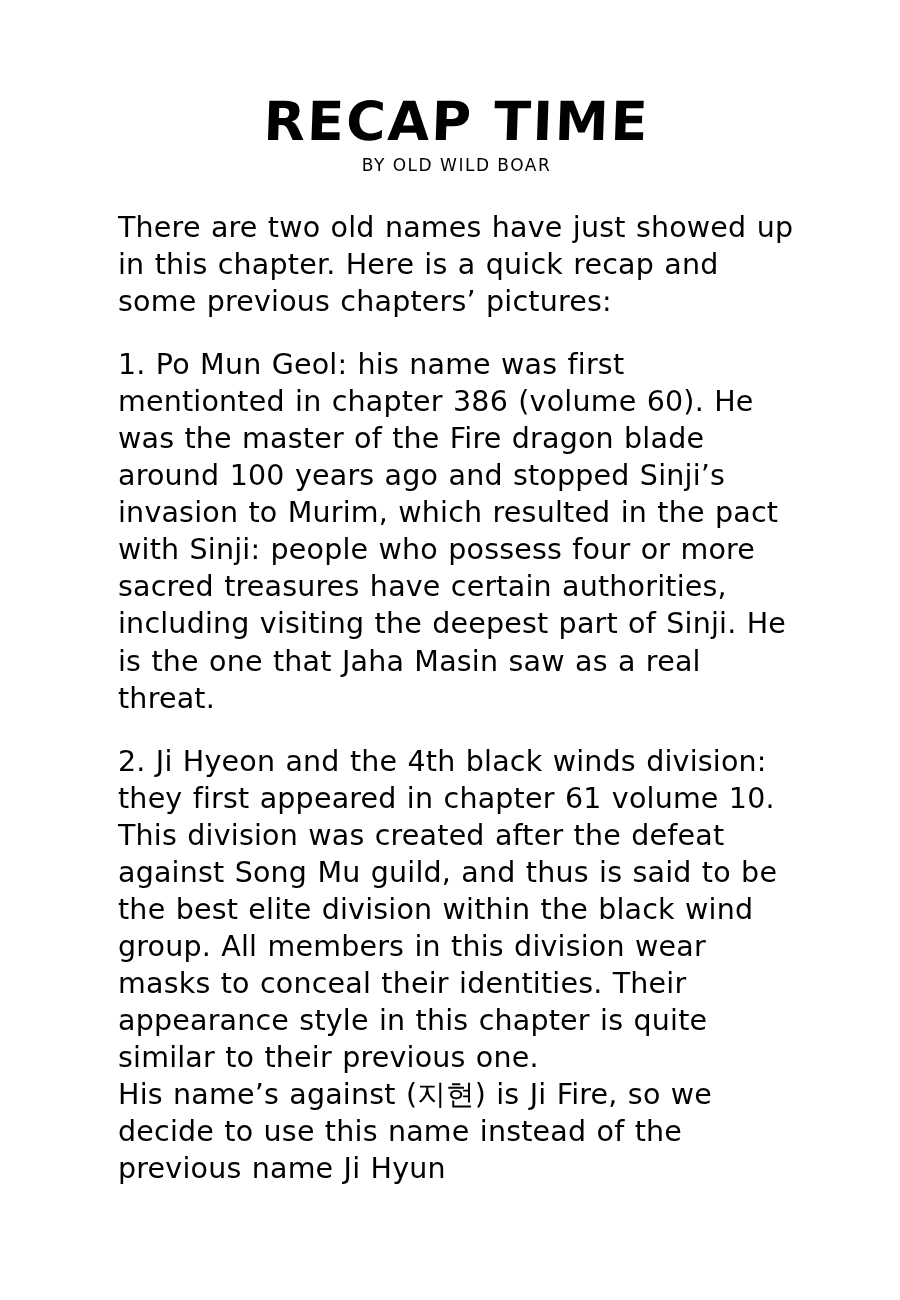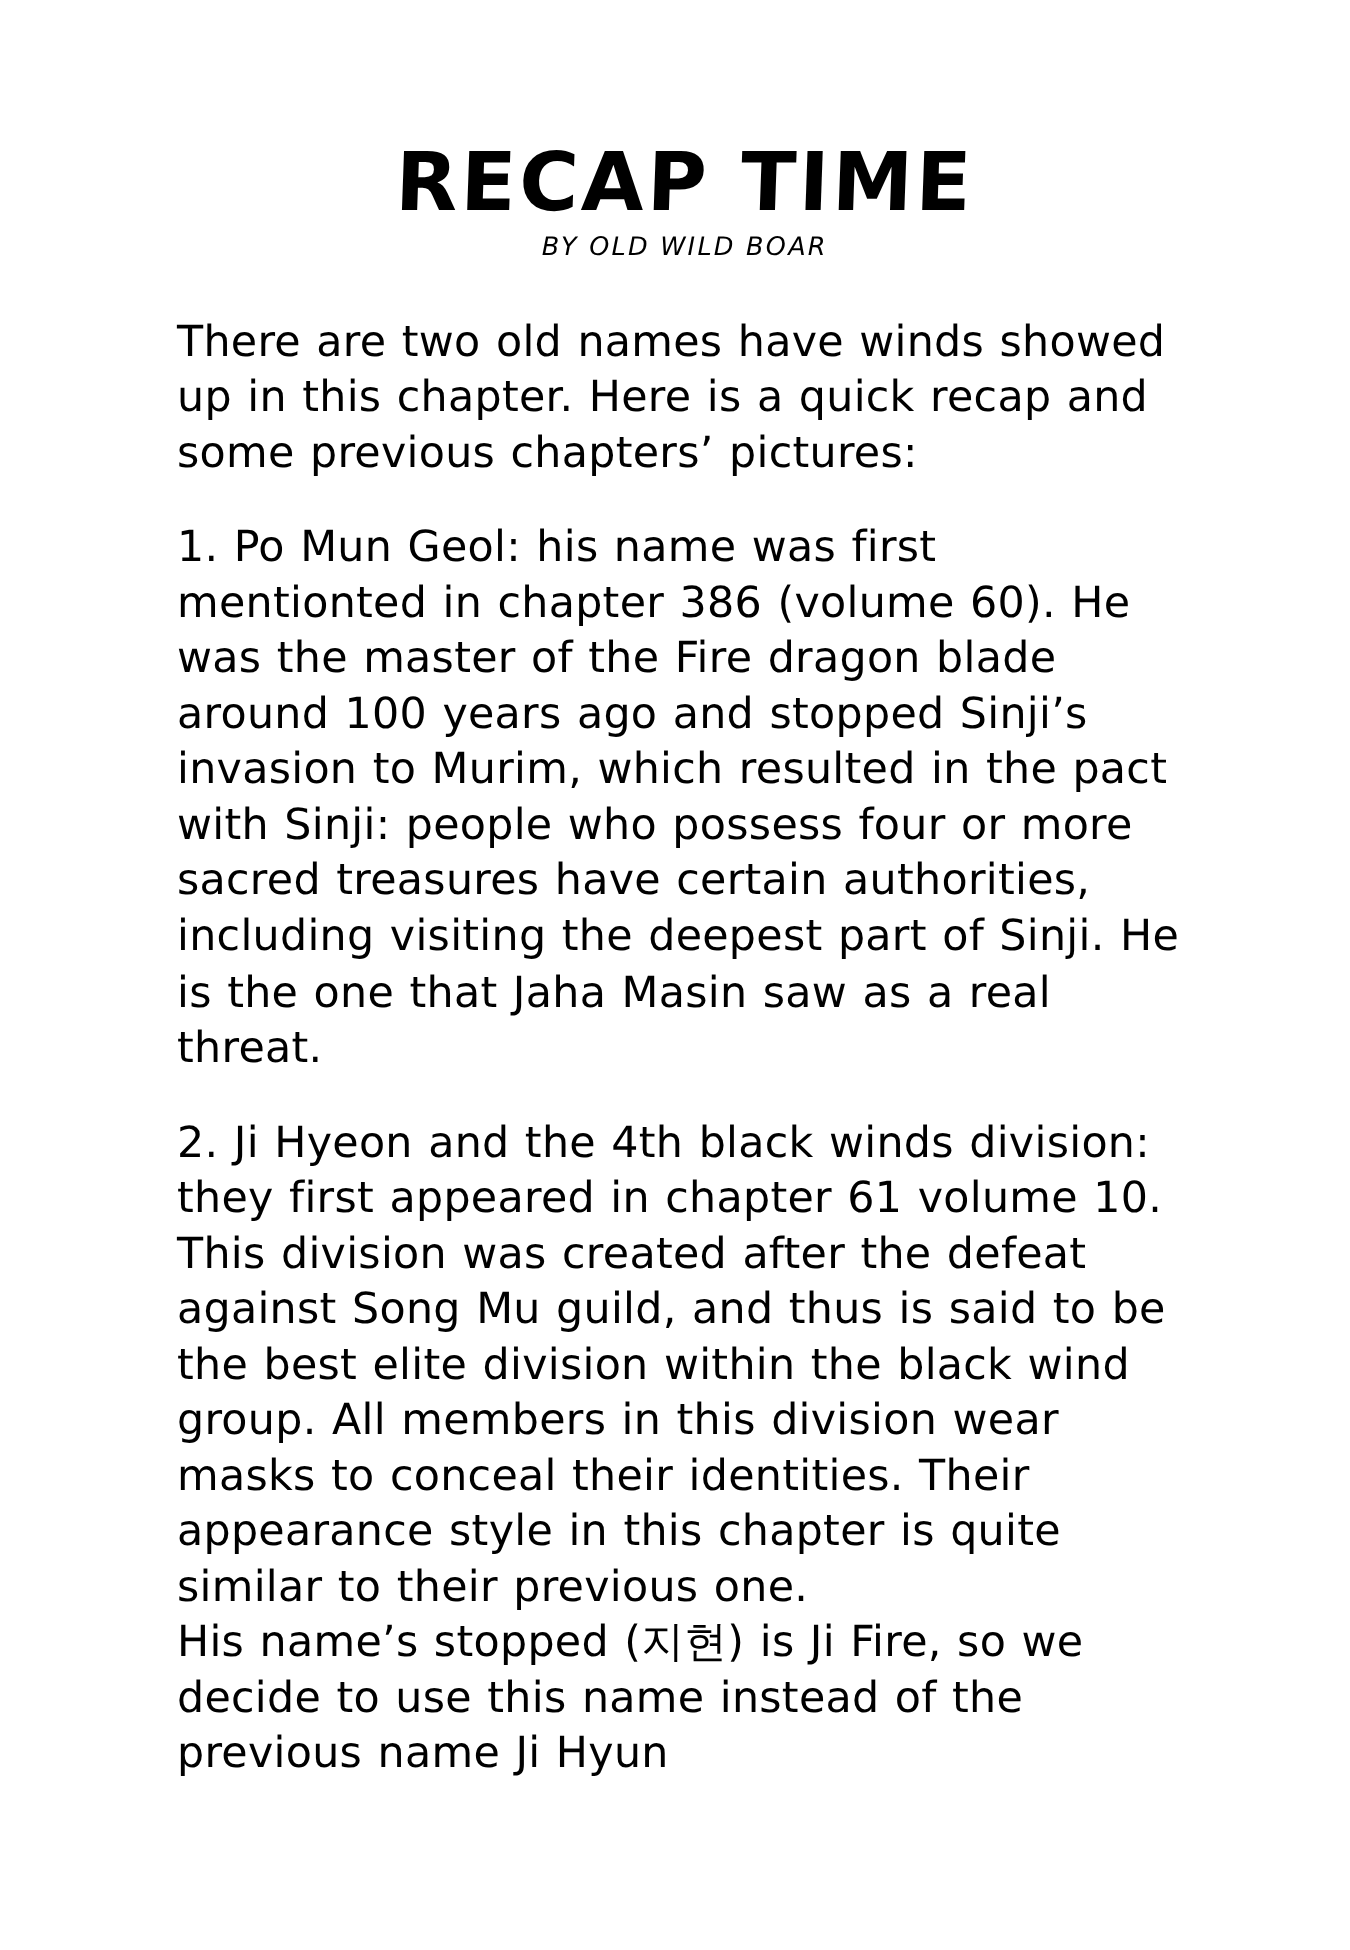--- a/index.html
+++ b/index.html
@@ -40,7 +40,6 @@
     letter-spacing: 1.5px;
     margin: 6px 0 0 0;
     font-weight: normal;
-    font-style: italic;
   }
   .body-text {
     margin-top: 34px;

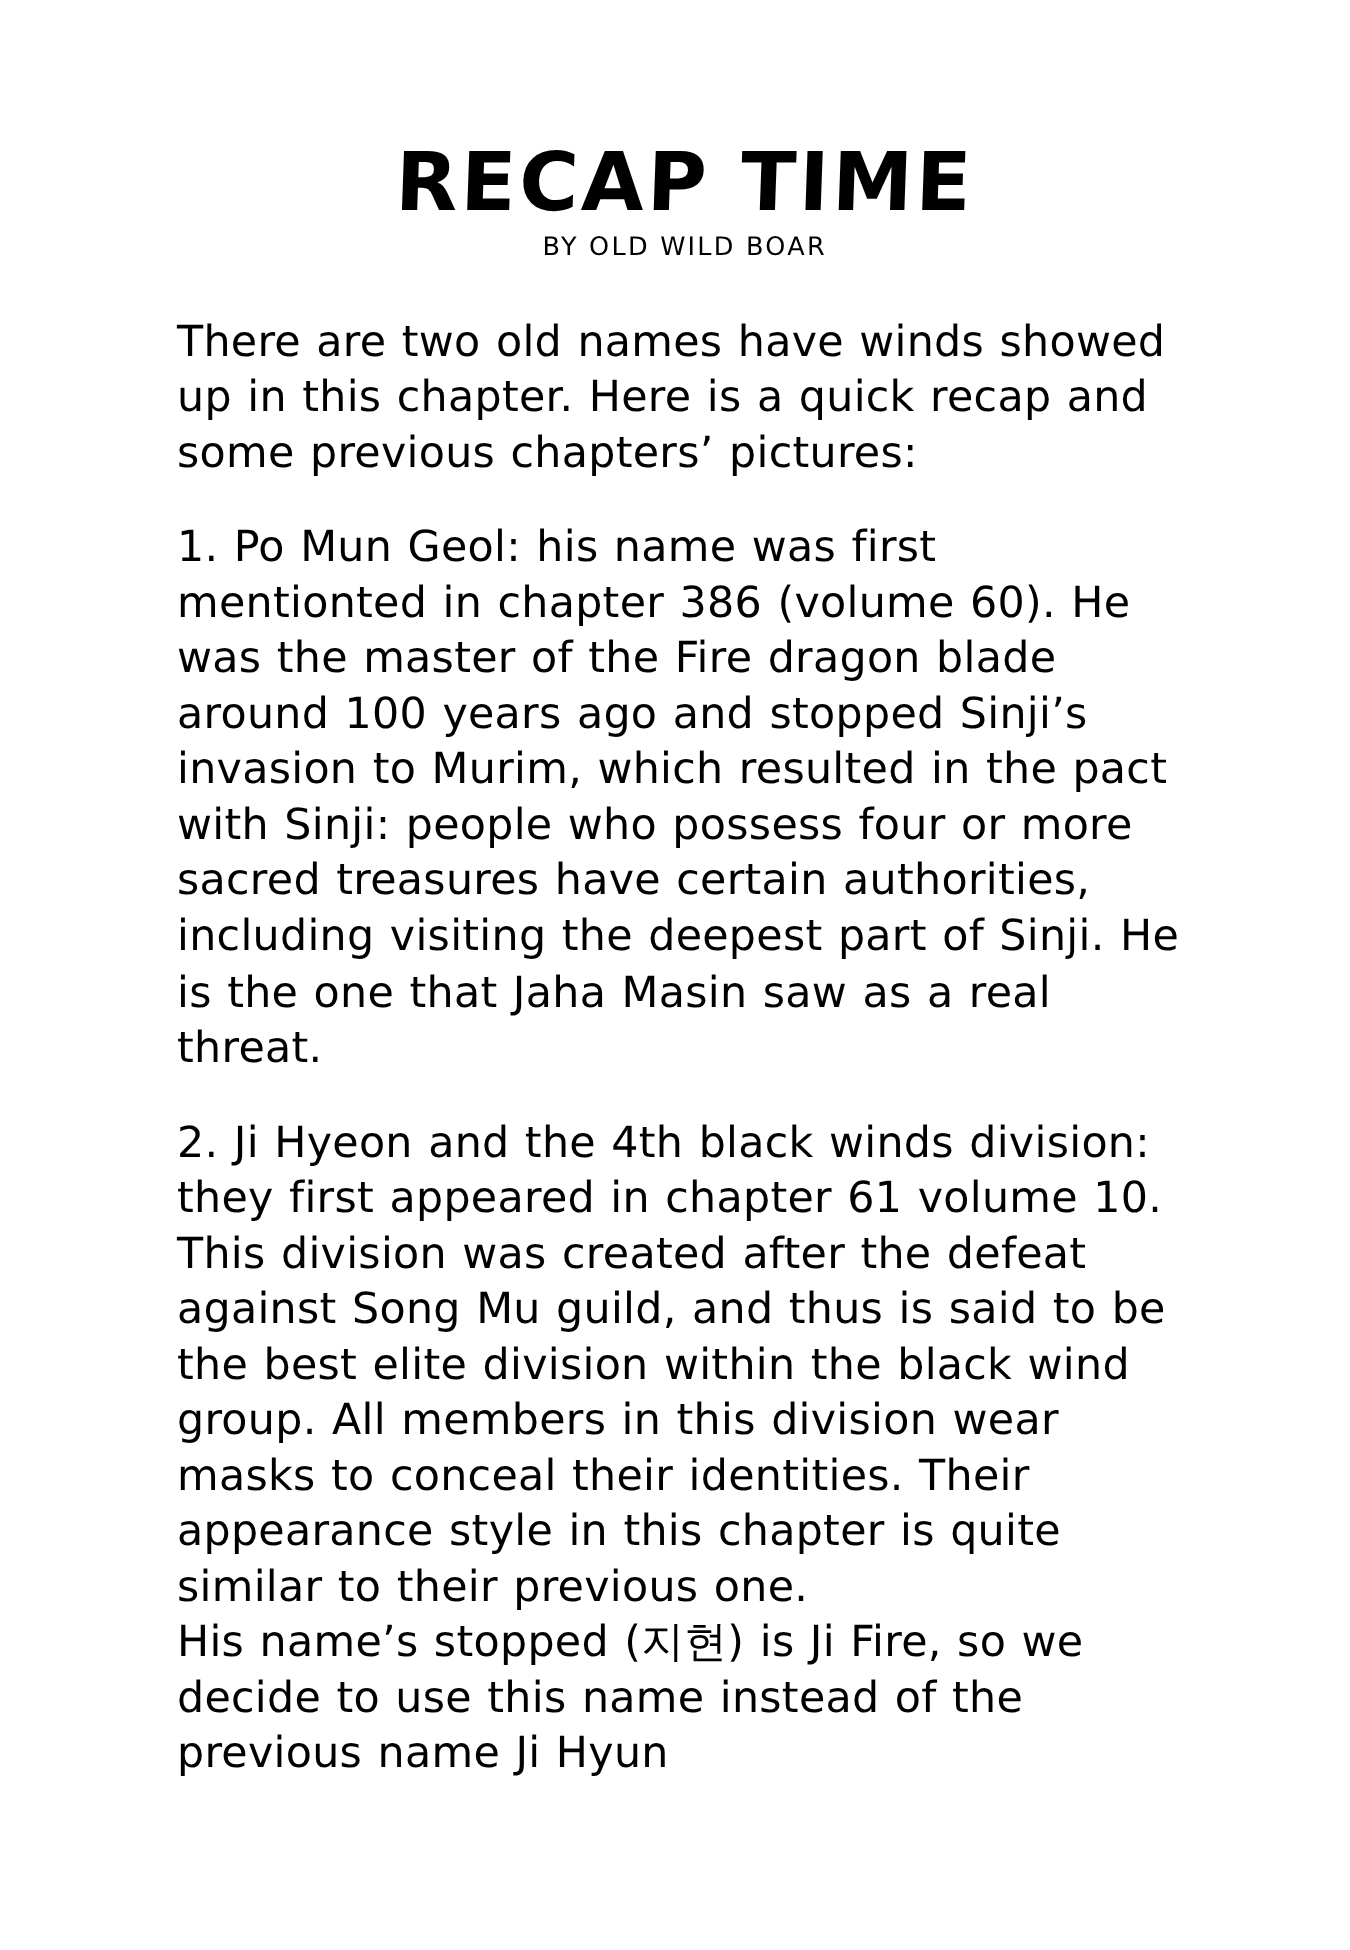--- a/index.html
+++ b/index.html
@@ -69,7 +69,7 @@
   <div class="body-text">
 
     <p class="para">
-      <span>There are two old names have winds showed up in this chapter. Here is a quick recap and some previous chapters’ pictures:</span>
+      <span>There are two old names have just showed up in this chapter. Here is a quick recap and some previous chapters’ pictures:</span>
     </p>
 
     <p class="para">

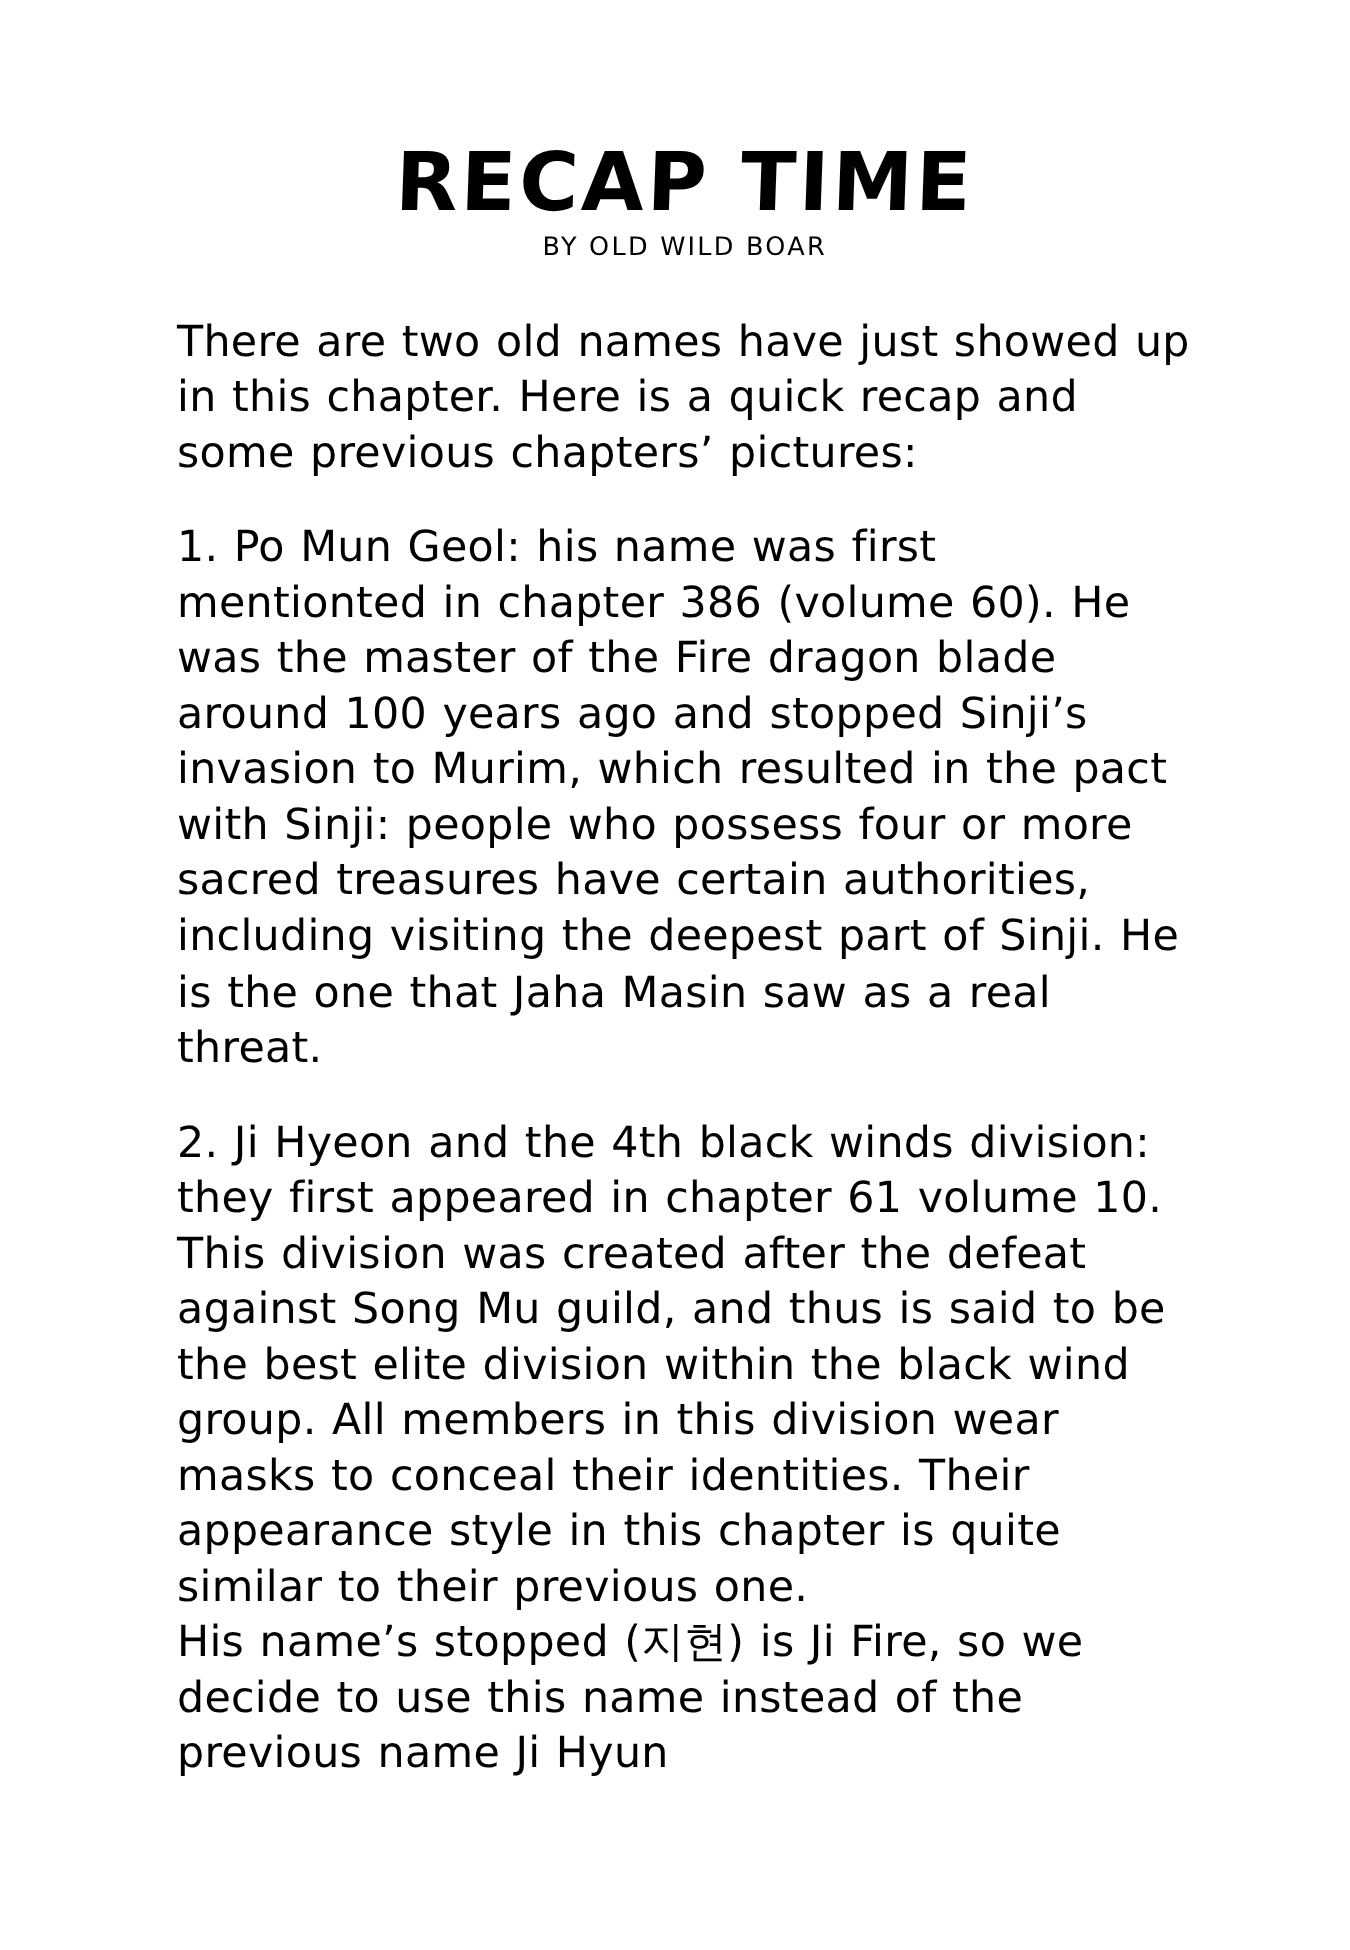--- a/index.html
+++ b/index.html
@@ -81,7 +81,7 @@
     </p>
 
     <p class="para tight">
-      <span>His name’s stopped (지현) is </span><span class="b">Ji Fire</span><span>, so we decide to use this name instead of the previous name Ji Hyun</span>
+      <span>His name’s against (지현) is </span><span class="b">Ji Fire</span><span>, so we decide to use this name instead of the previous name Ji Hyun</span>
     </p>
 
   </div>

